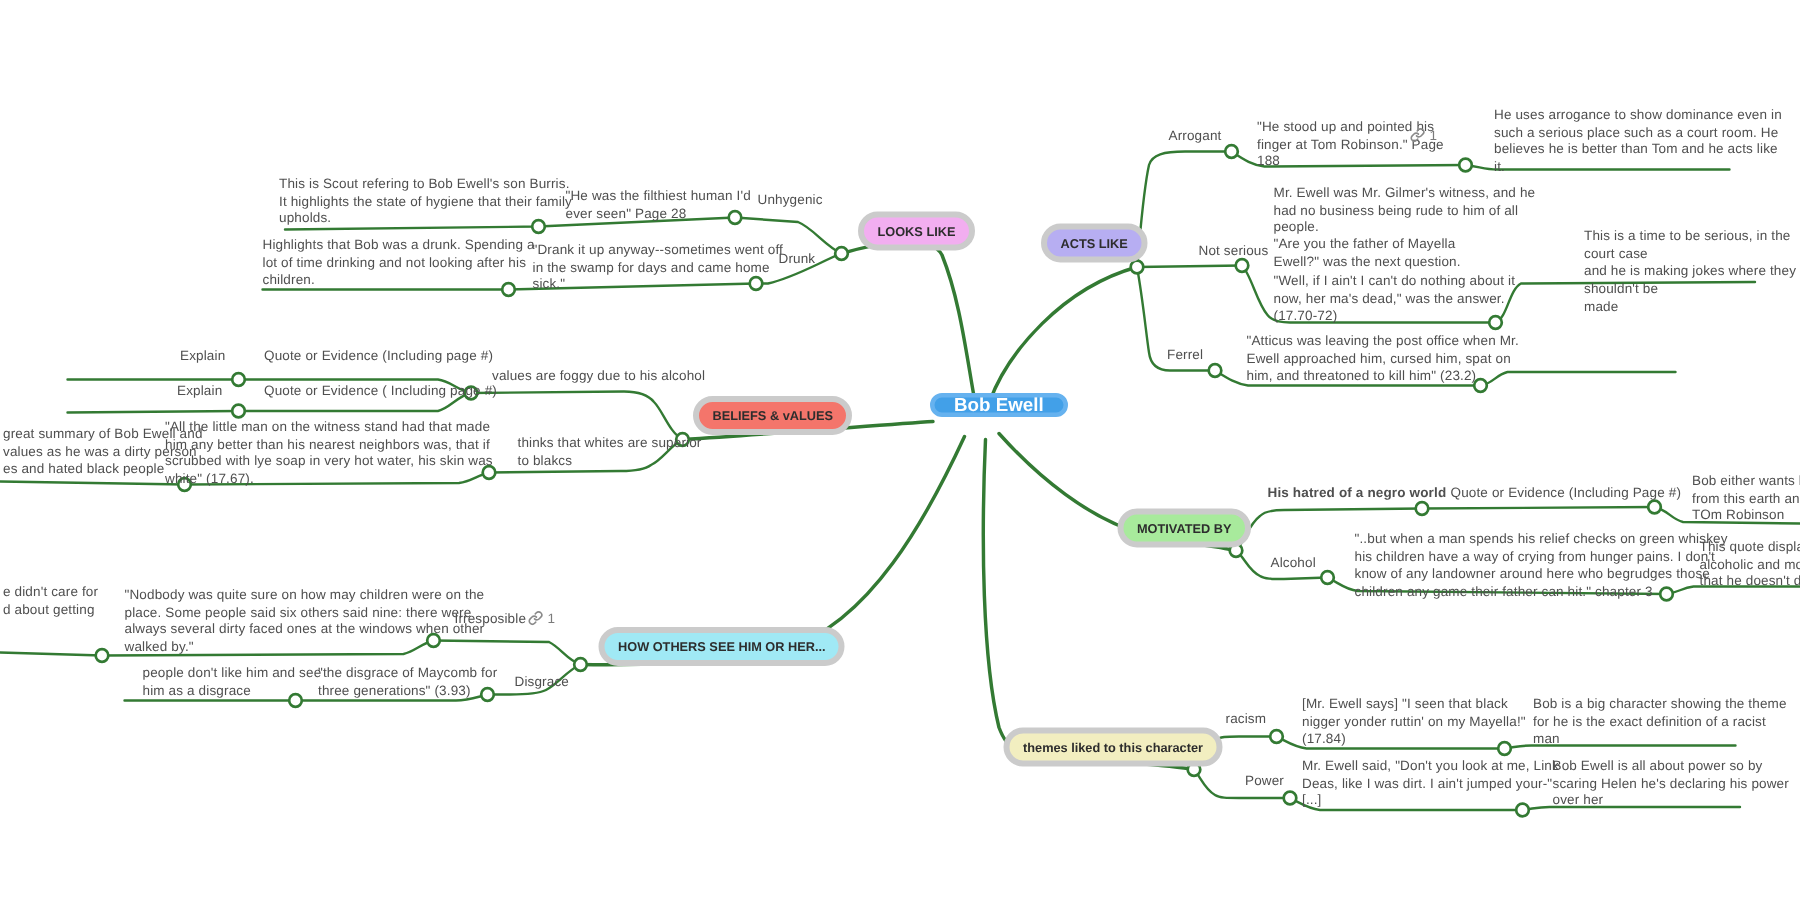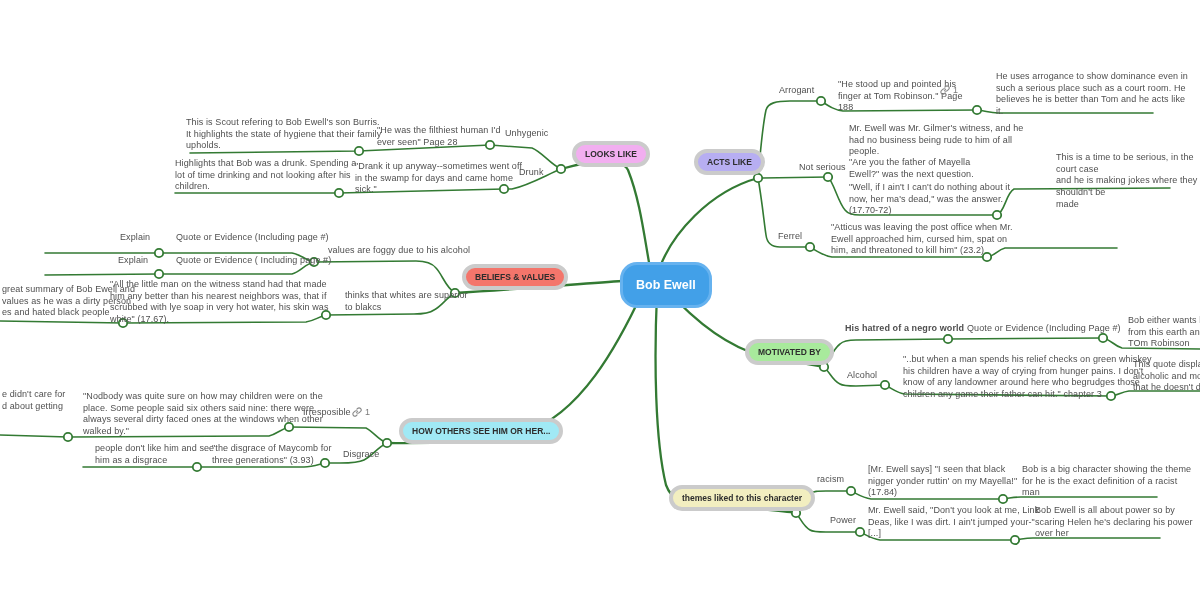--- a/index.html
+++ b/index.html
@@ -24,7 +24,7 @@
     position:absolute;display:flex;align-items:center;justify-content:center;
     background:#42a0e8;border:3px solid #66b2ef;border-radius:17px;
     color:#ffffff;font-weight:bold;font-size:12.5px;padding:4px 13px;
-    height:46px;box-sizing:border-box;white-space:nowrap;
+    height:16px;box-sizing:border-box;white-space:nowrap;
   }
   .linkref{
     position:absolute;display:flex;align-items:center;gap:3px;

